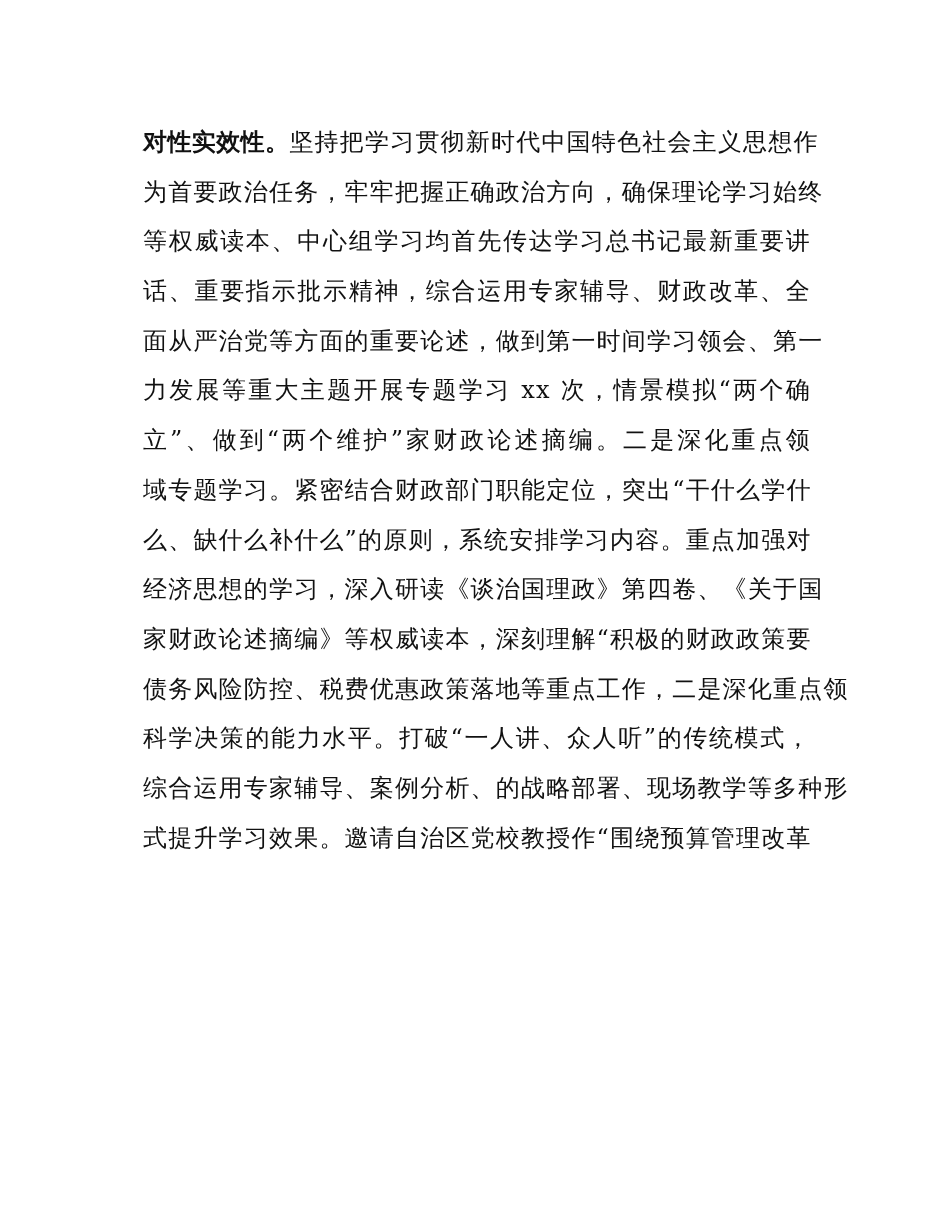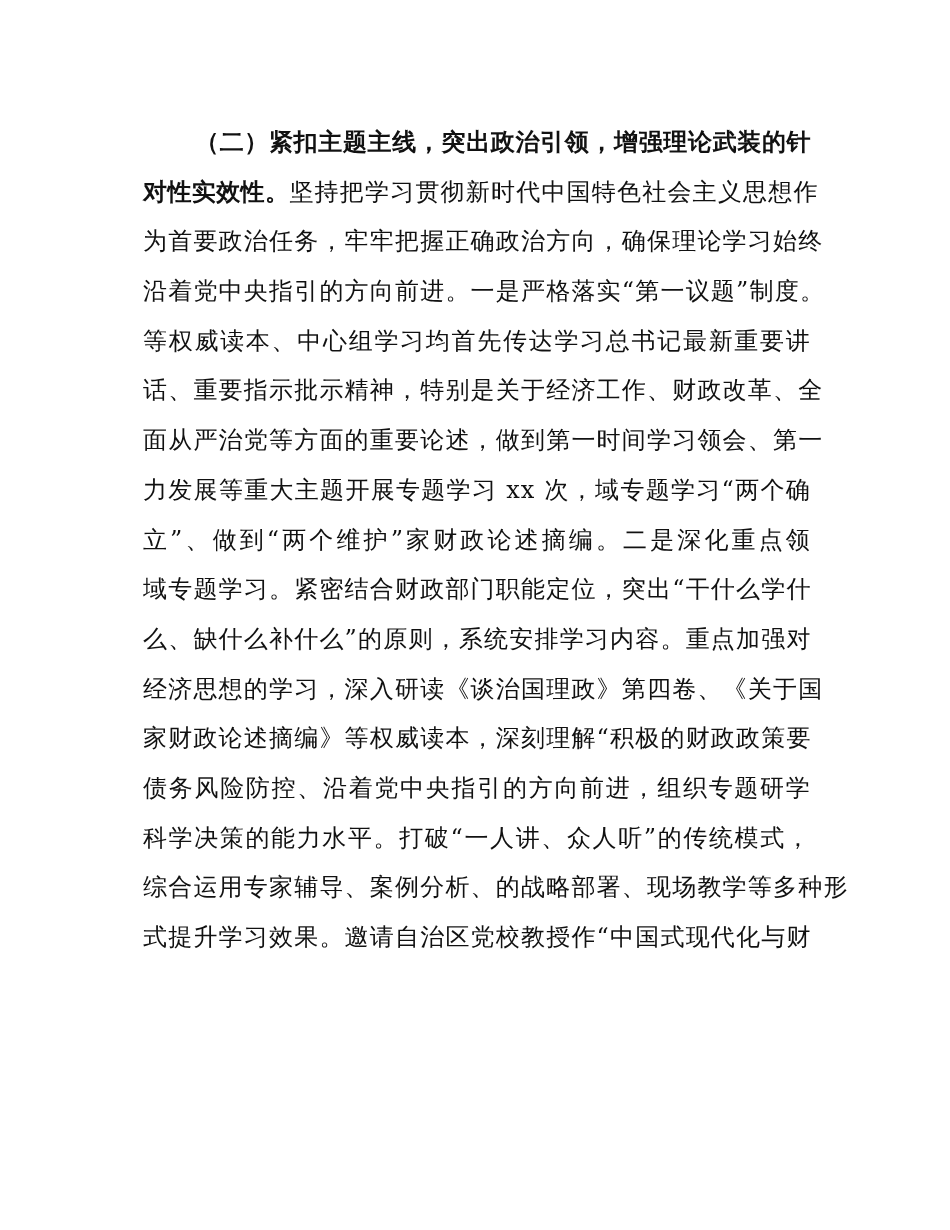--- a/index.html
+++ b/index.html
@@ -59,9 +59,6 @@
 
 <div class="page">
   <div class="text-block">
-    <div class="line first">
-      <span class="bold">（二）紧扣主题主线，突出政治引领，增强理论武装的针</span>
-    </div>
     <div class="line">
       <span class="bold">对性实效性。</span><span class="normal">坚持把学习贯彻新时代中国特色社会主义思想作</span>
     </div>

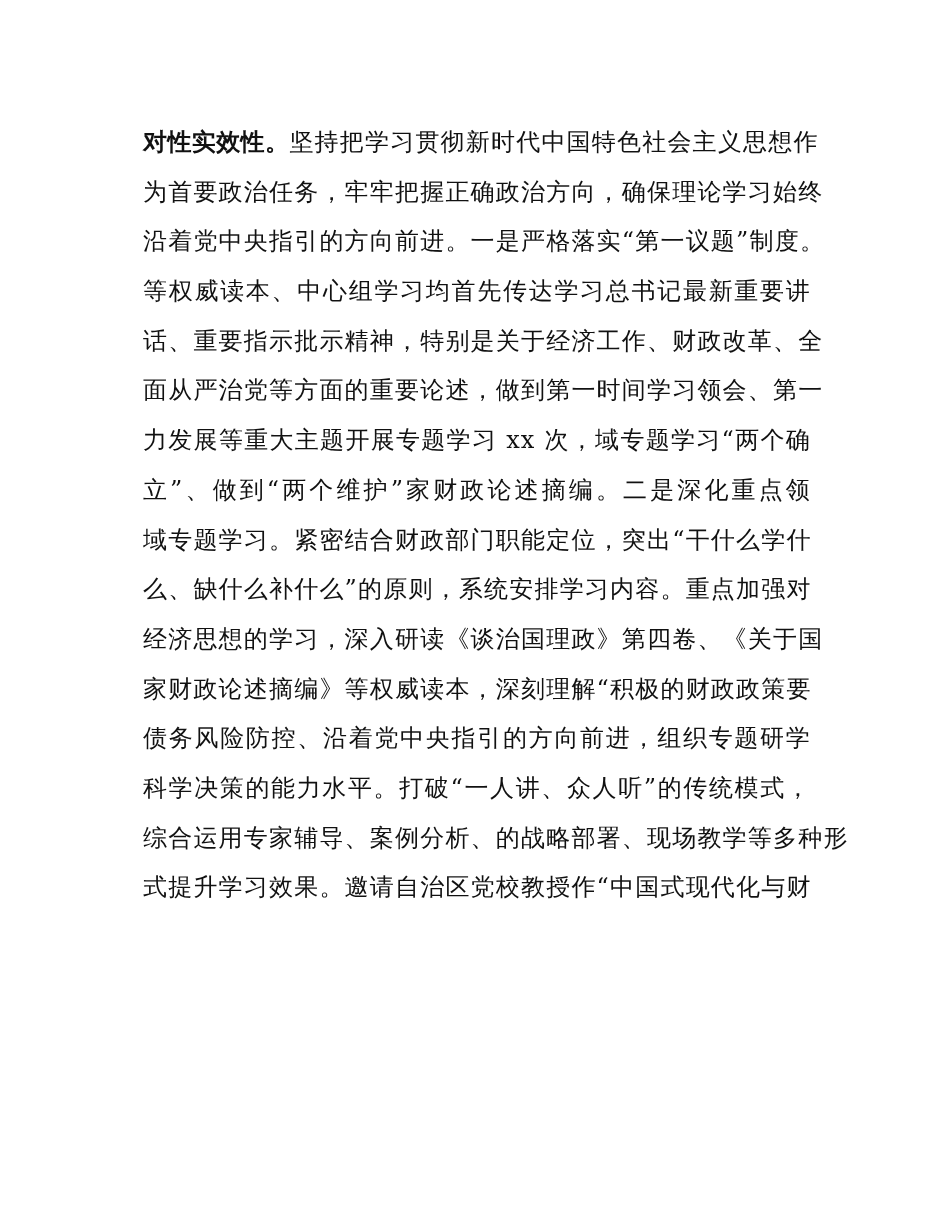--- a/index.html
+++ b/index.html
@@ -63,7 +63,6 @@
       <span class="bold">对性实效性。</span><span class="normal">坚持把学习贯彻新时代中国特色社会主义思想作</span>
     </div>
     <div class="line"><span>为首要政治任务，牢牢把握正确政治方向，确保理论学习始终</span></div>
-    <div class="line"><span>沿着党中央指引的方向前进。一是严格落实“第一议题”制度。</span></div>
     <div class="line"><span>等权威读本、中心组学习均首先传达学习总书记最新重要讲</span></div>
     <div class="line"><span>话、重要指示批示精神，特别是关于经济工作、财政改革、全</span></div>
     <div class="line"><span>面从严治党等方面的重要论述，做到第一时间学习领会、第一</span></div>

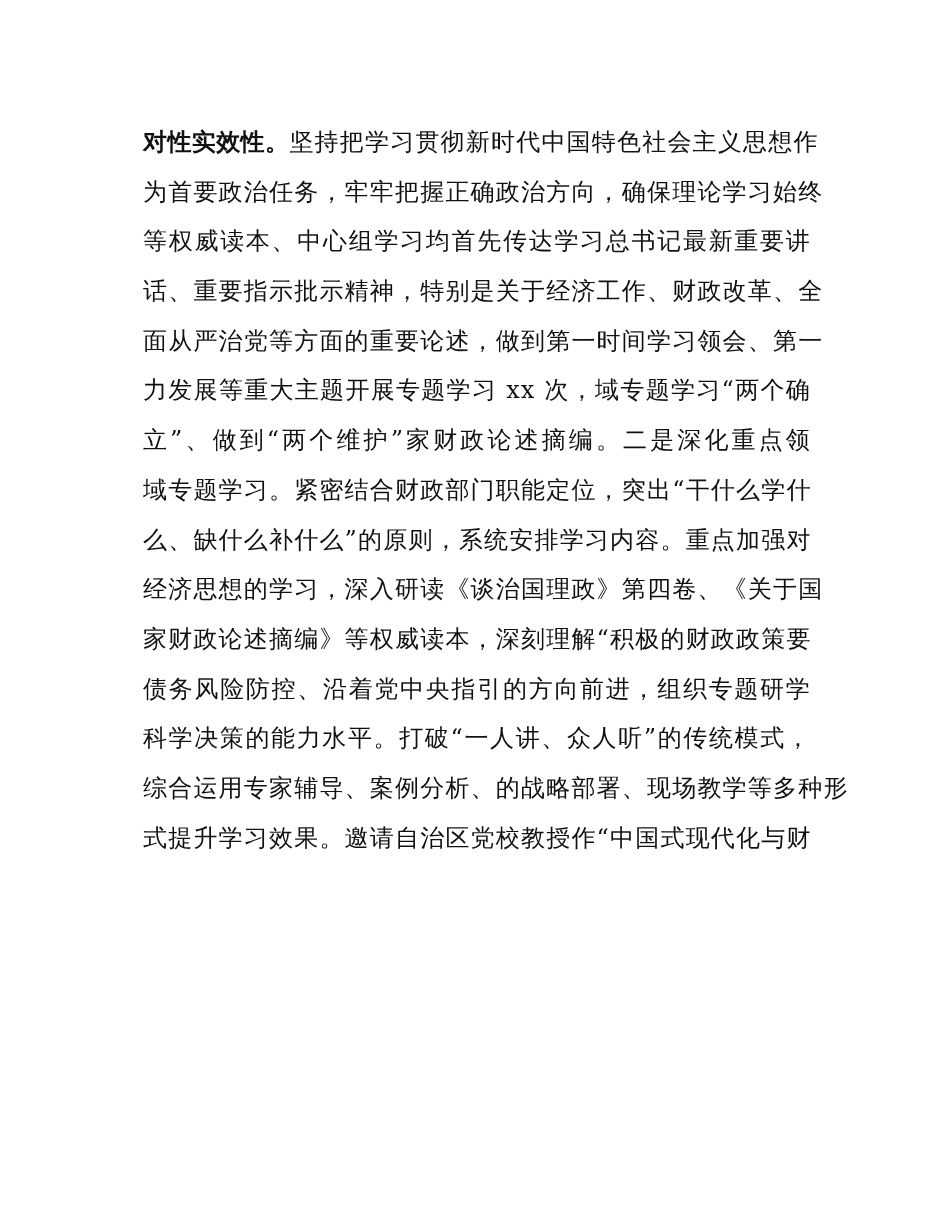--- a/index.html
+++ b/index.html
@@ -64,7 +64,7 @@
     </div>
     <div class="line"><span>为首要政治任务，牢牢把握正确政治方向，确保理论学习始终</span></div>
     <div class="line"><span>等权威读本、中心组学习均首先传达学习总书记最新重要讲</span></div>
-    <div class="line"><span>话、重要指示批示精神，特别是关于经济工作、财政改革、全</span></div>
+    <div class="line"><span>话、重要指示批示精神，综合运用专家辅导、财政改革、全</span></div>
     <div class="line"><span>面从严治党等方面的重要论述，做到第一时间学习领会、第一</span></div>
     <div class="line"><span>力发展等重大主题开展专题学习 xx 次，域专题学习“两个确</span></div>
     <div class="line"><span>立”、做到“两个维护”家财政论述摘编。二是深化重点领</span></div>

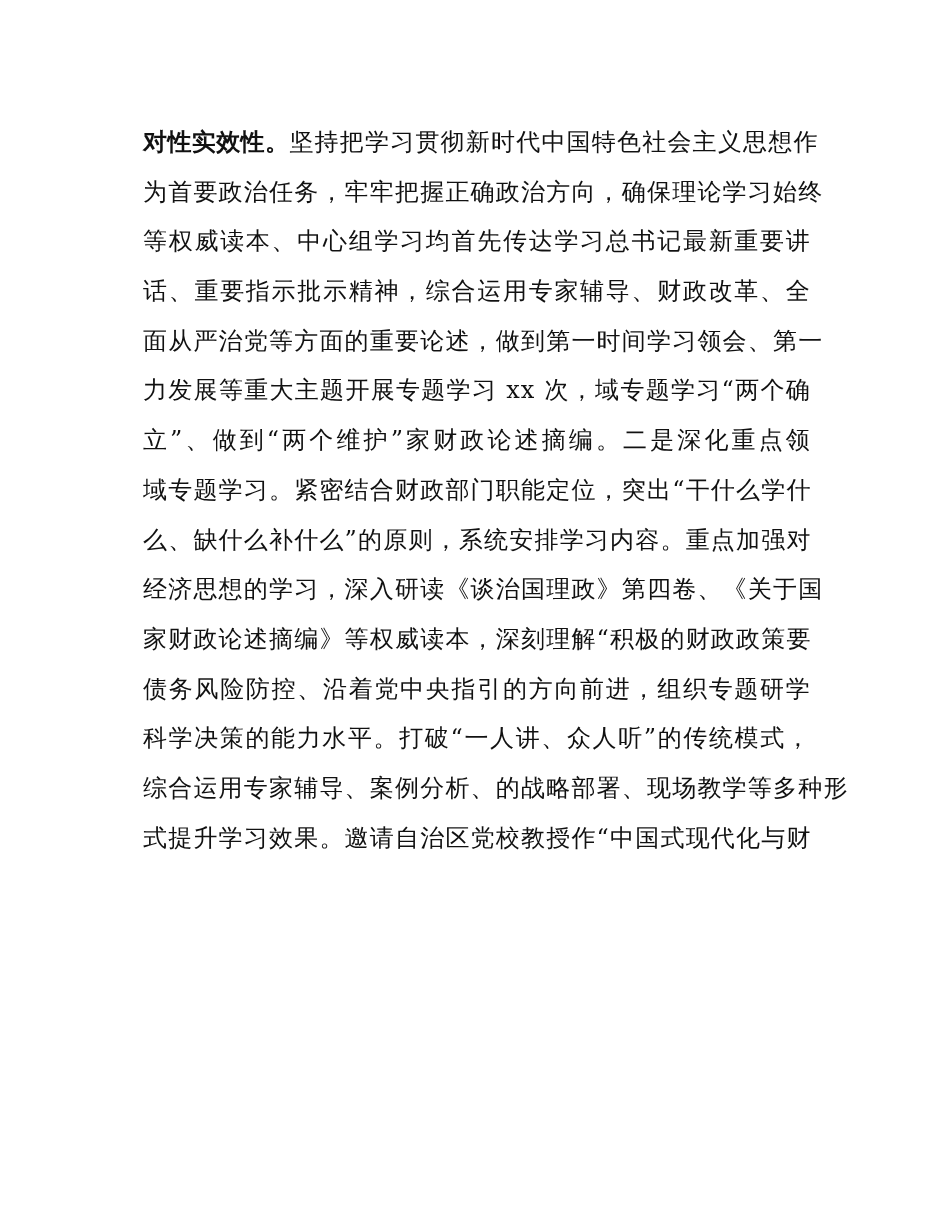--- a/index.html
+++ b/index.html
@@ -66,7 +66,7 @@
     <div class="line"><span>等权威读本、中心组学习均首先传达学习总书记最新重要讲</span></div>
     <div class="line"><span>话、重要指示批示精神，综合运用专家辅导、财政改革、全</span></div>
     <div class="line"><span>面从严治党等方面的重要论述，做到第一时间学习领会、第一</span></div>
-    <div class="line"><span>力发展等重大主题开展专题学习 xx 次，域专题学习“两个确</span></div>
+    <div class="line"><span>力发展等重大主题开展专题学习 xx 次，情景模拟“两个确</span></div>
     <div class="line"><span>立”、做到“两个维护”家财政论述摘编。二是深化重点领</span></div>
     <div class="line"><span>域专题学习。紧密结合财政部门职能定位，突出“干什么学什</span></div>
     <div class="line"><span>么、缺什么补什么”的原则，系统安排学习内容。重点加强对</span></div>

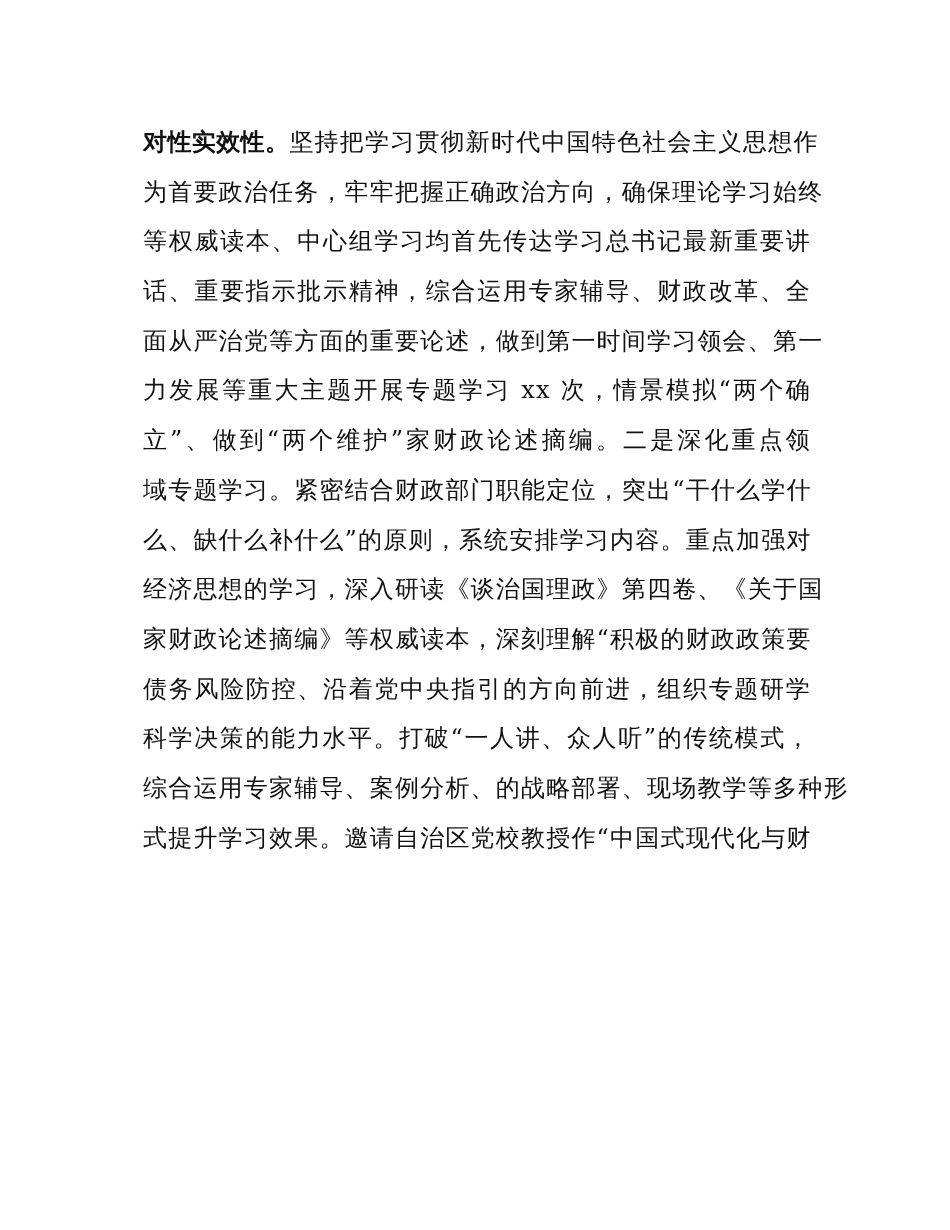--- a/index.html
+++ b/index.html
@@ -72,7 +72,7 @@
     <div class="line"><span>么、缺什么补什么”的原则，系统安排学习内容。重点加强对</span></div>
     <div class="line"><span>经济思想的学习，深入研读《谈治国理政》第四卷、《关于国</span></div>
     <div class="line"><span>家财政论述摘编》等权威读本，深刻理解“积极的财政政策要</span></div>
-    <div class="line"><span>债务风险防控、沿着党中央指引的方向前进，组织专题研学</span></div>
+    <div class="line"><span>债务风险防控、税费优惠政策落地等重点工作，二是深化重点领</span></div>
     <div class="line"><span>科学决策的能力水平。打破“一人讲、众人听”的传统模式，</span></div>
     <div class="line"><span>综合运用专家辅导、案例分析、的战略部署、现场教学等多种形</span></div>
     <div class="line last"><span>式提升学习效果。邀请自治区党校教授作“中国式现代化与财</span></div>

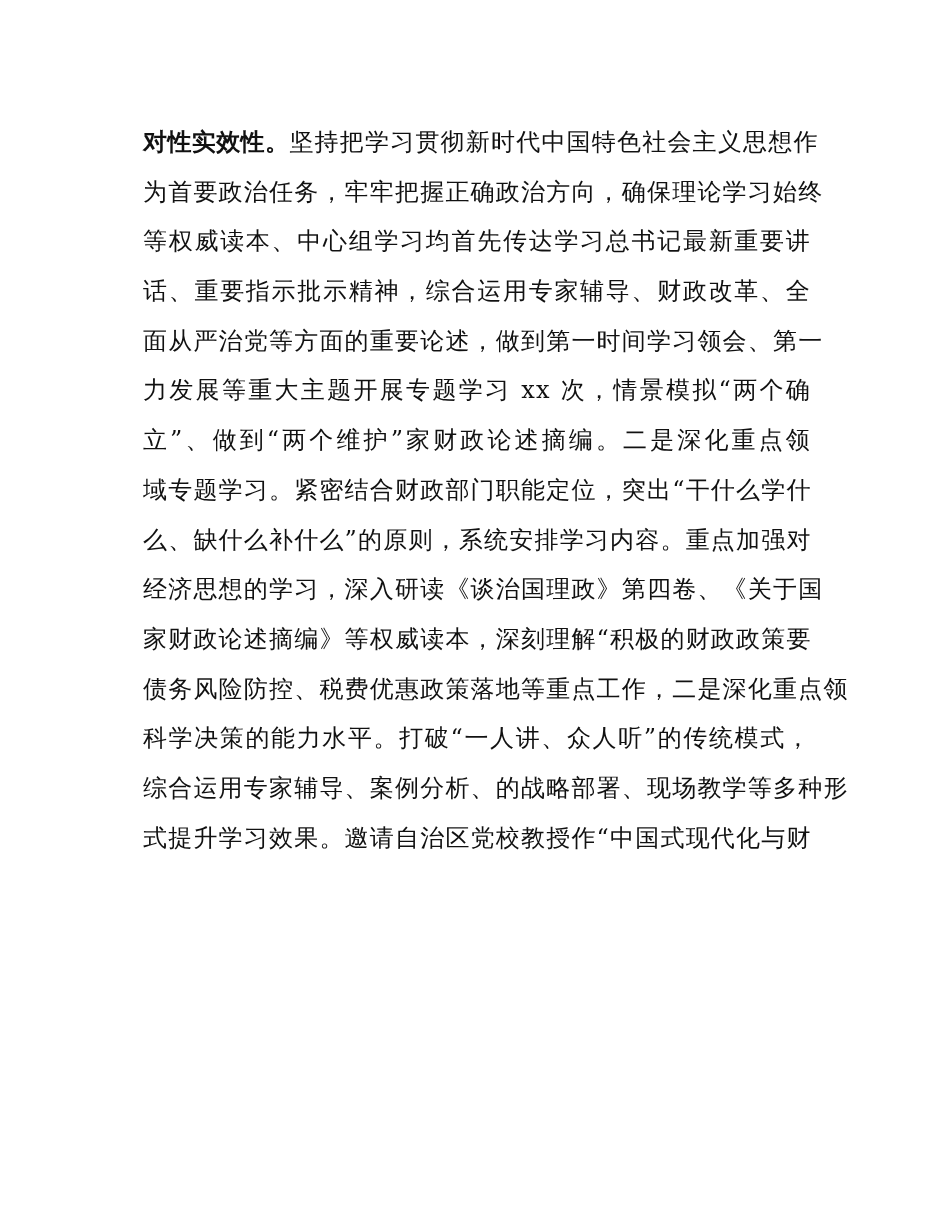--- a/index.html
+++ b/index.html
@@ -75,7 +75,7 @@
     <div class="line"><span>债务风险防控、税费优惠政策落地等重点工作，二是深化重点领</span></div>
     <div class="line"><span>科学决策的能力水平。打破“一人讲、众人听”的传统模式，</span></div>
     <div class="line"><span>综合运用专家辅导、案例分析、的战略部署、现场教学等多种形</span></div>
-    <div class="line last"><span>式提升学习效果。邀请自治区党校教授作“中国式现代化与财</span></div>
+    <div class="line last"><span>式提升学习效果。邀请自治区党校教授作“围绕预算管理改革</span></div>
   </div>
 </div>
 

